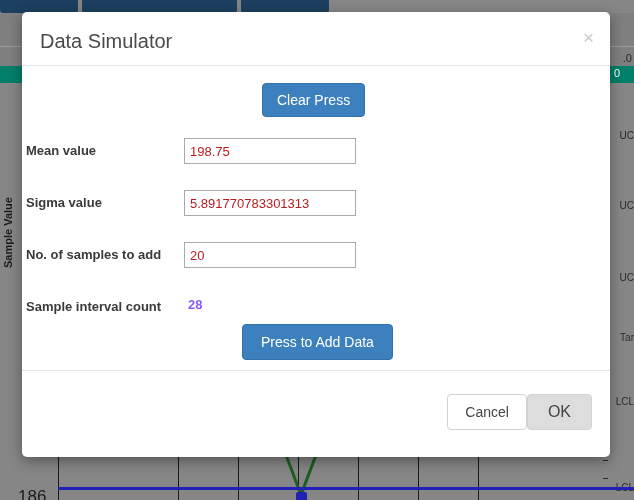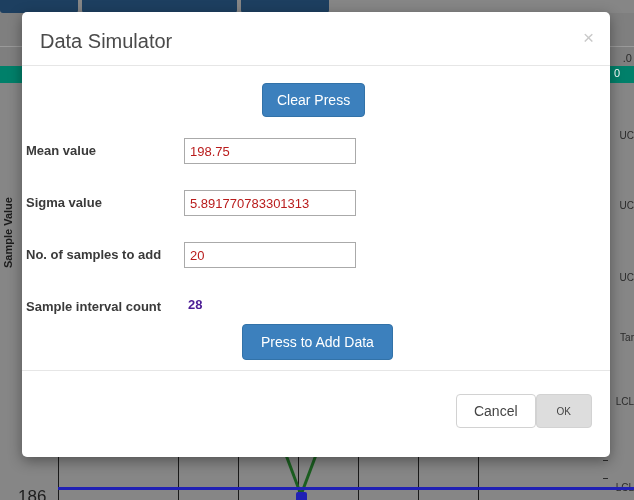--- a/index.html
+++ b/index.html
@@ -249,7 +249,7 @@
     top: 3px;
     font-size: 13px;
     font-weight: bold;
-    color: #4c1d95;
+    color: #8b5cf6;
   }
 
   .add-btn-wrap {

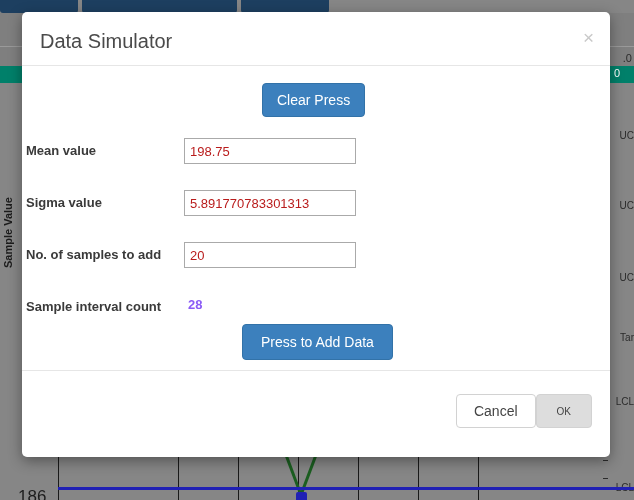--- a/index.html
+++ b/index.html
@@ -289,7 +289,7 @@
     background: #dddddd;
     border: 1px solid #d2d2d2;
     border-radius: 4px;
-    font-size: 10px;
+    font-size: 16px;
     color: #444444;
     padding: 8px 20px;
     cursor: pointer;

